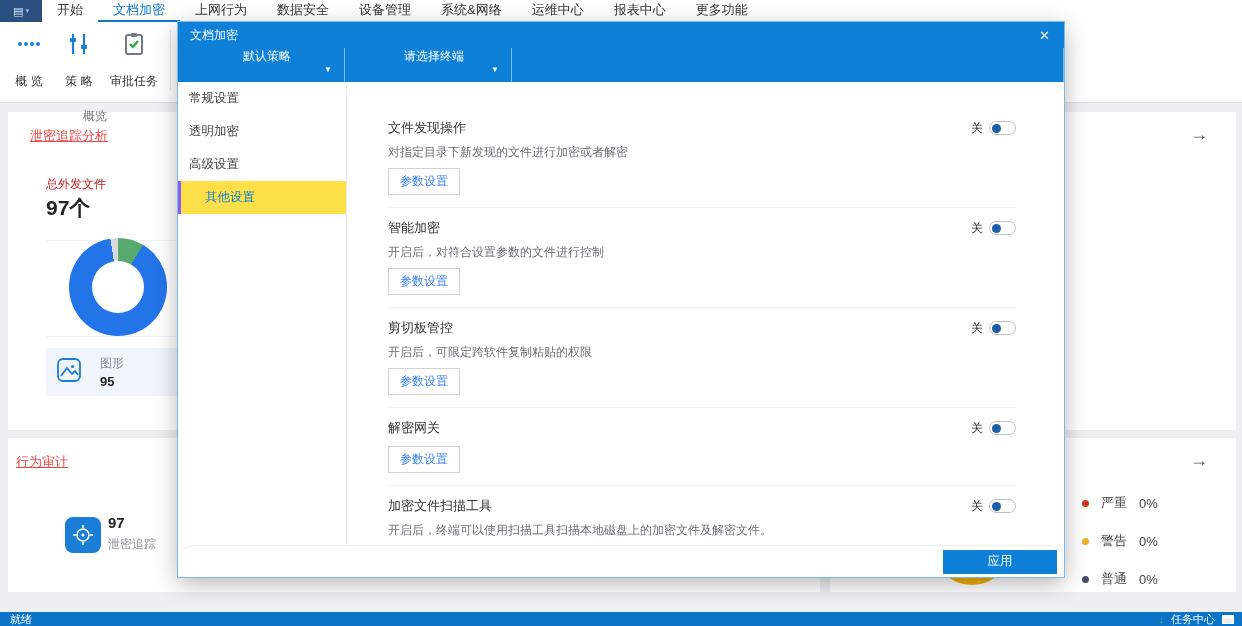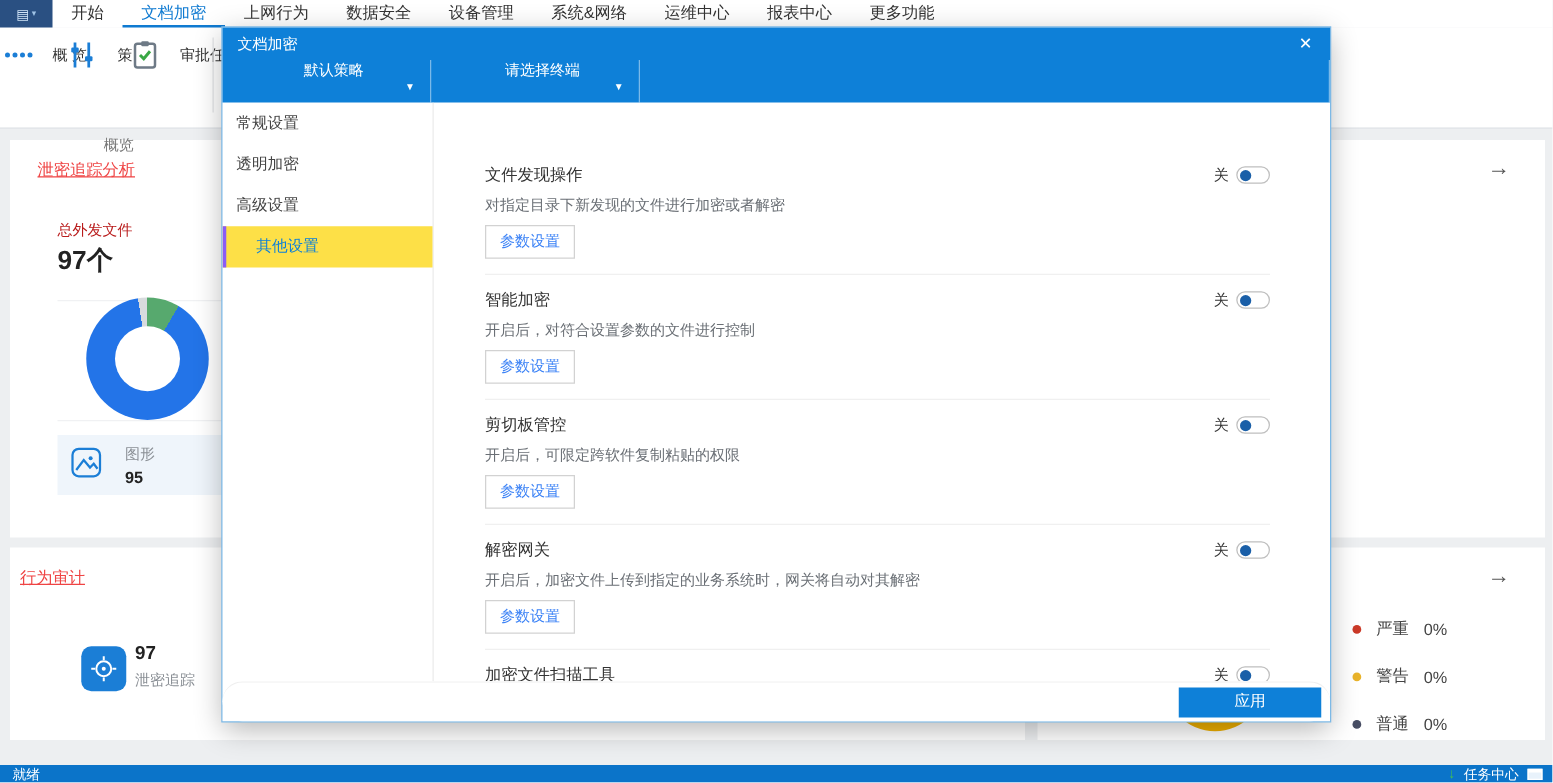--- a/index.html
+++ b/index.html
@@ -16,7 +16,7 @@
   
   .ribbon { position:absolute; left:0; top:22px; width:1242px; height:81px; background:#fff; border-bottom:1px solid #dcdfe3; z-index:1; }
   .tools { position:absolute; left:4px; top:6px; display:flex; align-items:flex-start; }
-  .tool { width:50px; display:flex; flex-direction:row; align-items:center; gap:16px; padding-top:3px; cursor:pointer; }
+  .tool { width:50px; display:flex; flex-direction:column; align-items:center; gap:16px; padding-top:3px; cursor:pointer; }
   .tool.wide { width:60px; }
   .tool .ticon { width:26px; height:26px; display:flex; align-items:center; justify-content:center; }
   .tool .tlabel { font-size:12px; color:#333; white-space:nowrap; }

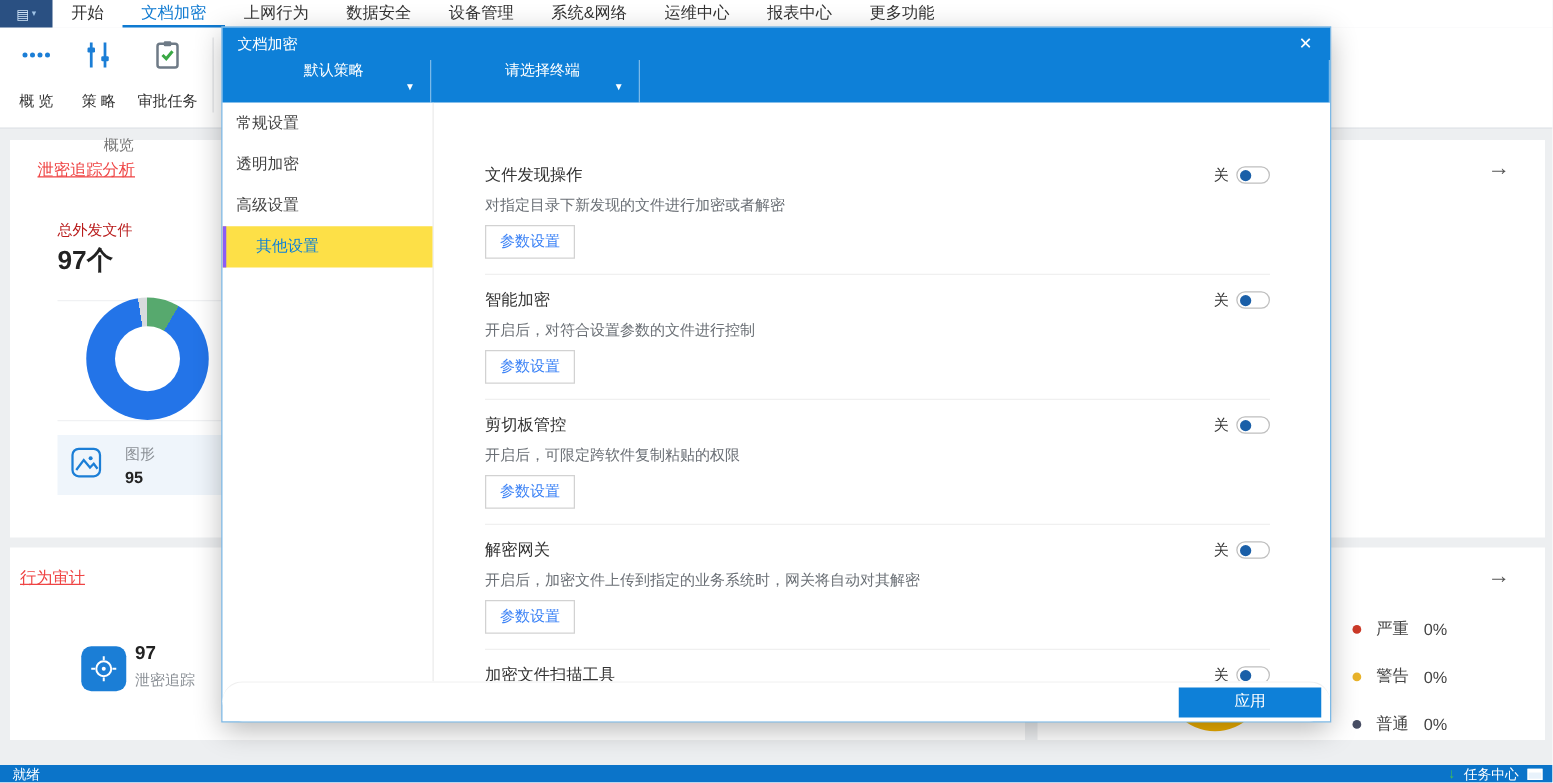--- a/index.html
+++ b/index.html
@@ -79,7 +79,7 @@
   .modal-sidebar { width:169px; border-right:1px solid #ebebeb; flex-shrink:0; }
   .side-item { height:33px; line-height:33px; padding-left:11px; font-size:12.5px; color:#444; cursor:pointer; }
   .side-item.active { background:#fde047; color:#0e80d8; border-left:3px solid #8b5cf6; padding-left:24px; }
-  .modal-content { flex:1; padding:38px 48px 0 41px; overflow:hidden; }
+  .modal-content { flex:1; padding:26px 48px 0 41px; overflow:hidden; }
   .setting-row { padding-top:12px; border-bottom:1px solid #f0f0f0; padding-bottom:12px; }
   .setting-row:last-child { border-bottom:none; }
   .row-head { display:flex; align-items:center; height:16px; }

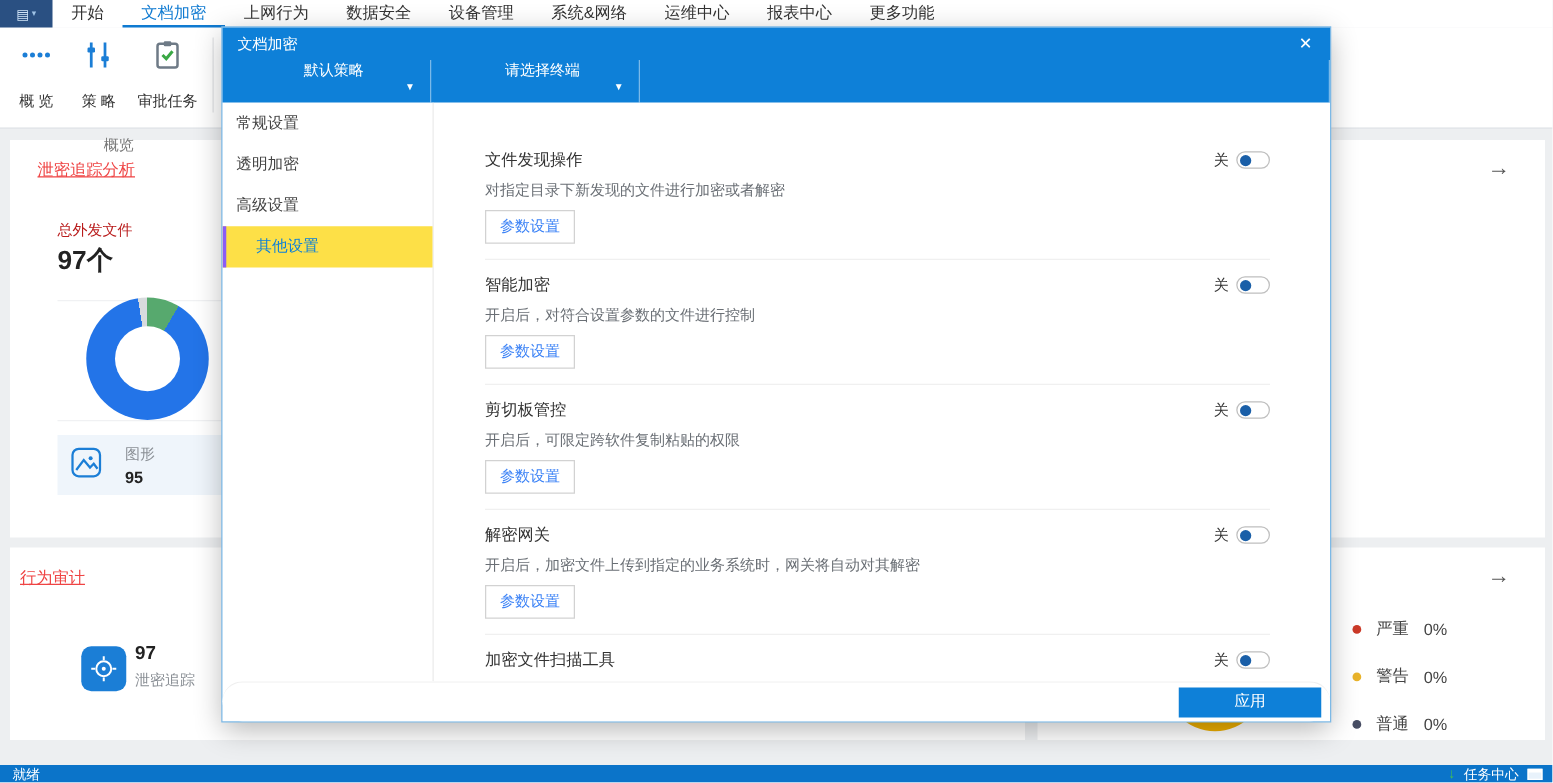--- a/index.html
+++ b/index.html
@@ -307,7 +307,6 @@
               </span>
       </span>
     </div>
-    <div class="row-desc">开启后，加密文件上传到指定的业务系统时，网关将自动对其解密</div>
     <span class="param-btn">参数设置</span>
   </div>
         <div class="setting-row">

